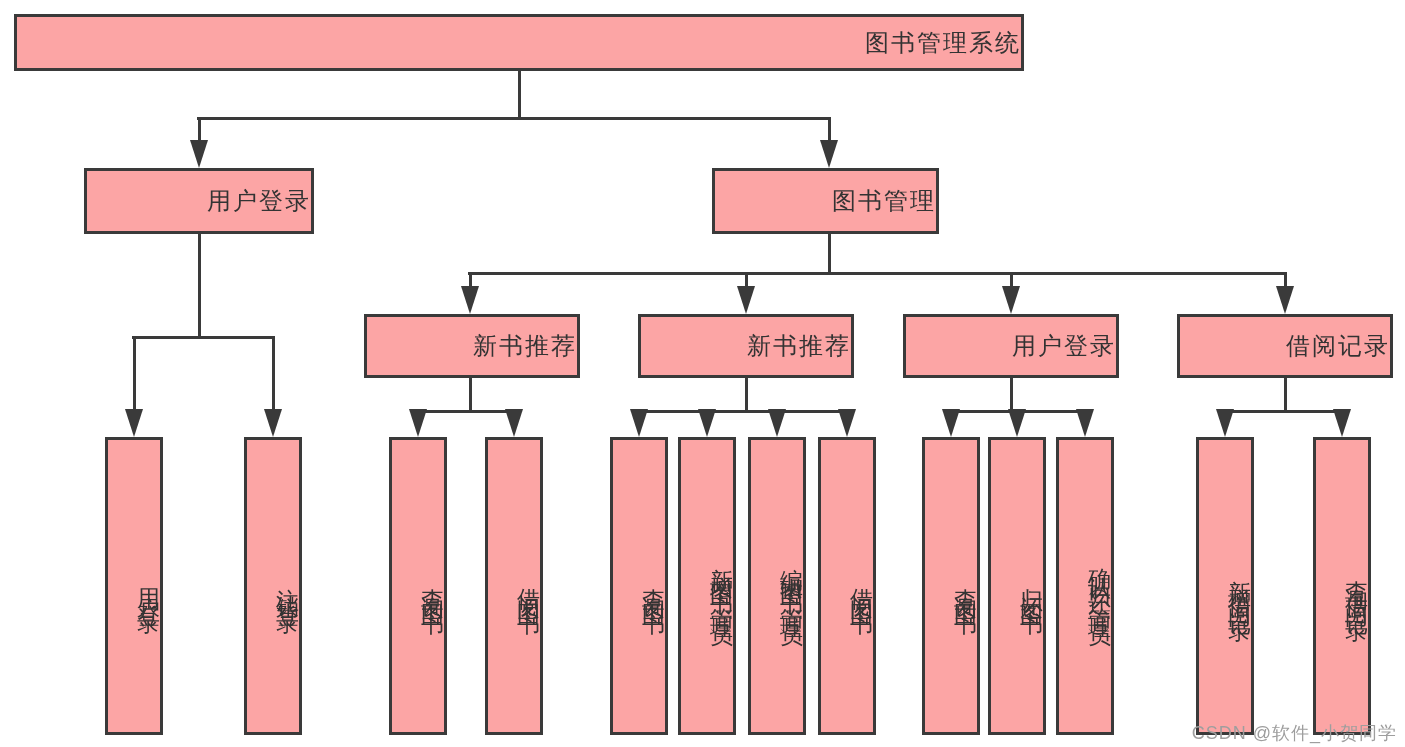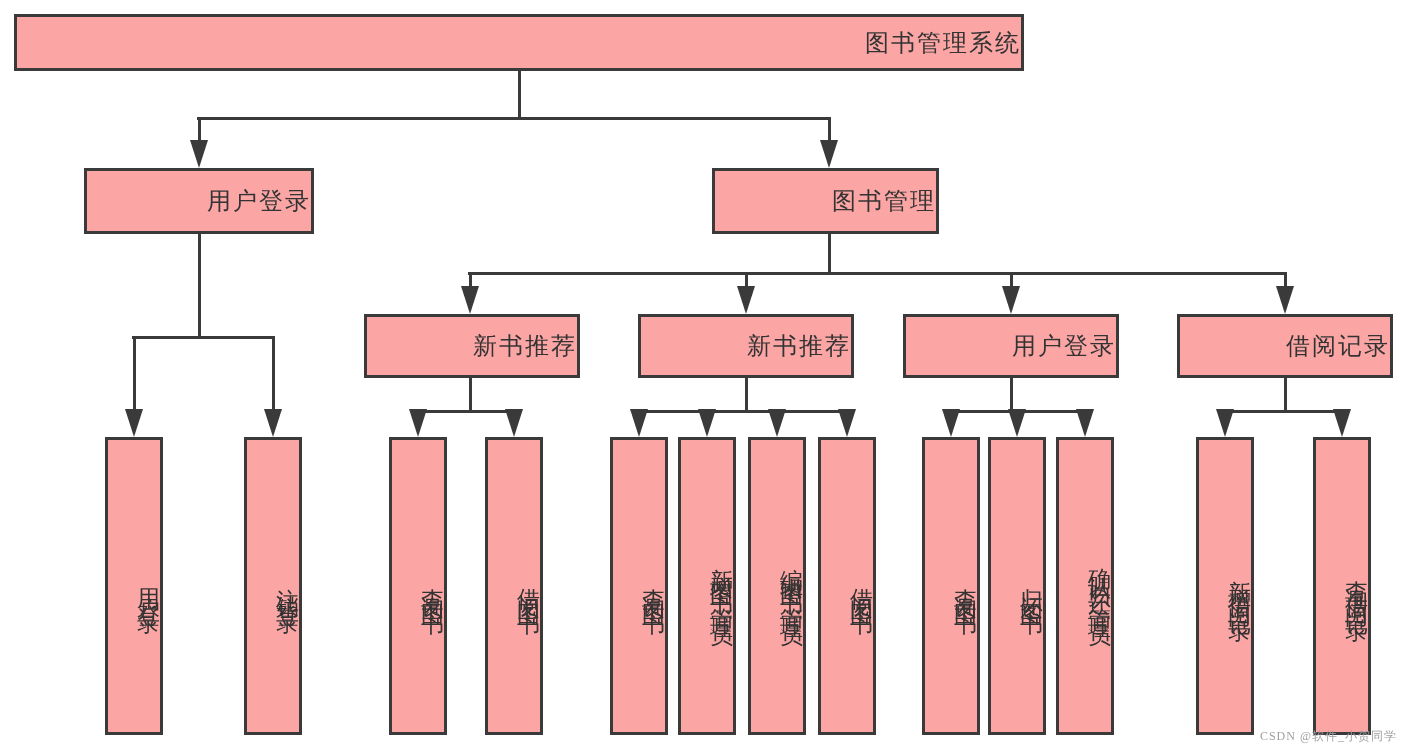--- a/index.html
+++ b/index.html
@@ -33,7 +33,7 @@
   }
   .watermark{
     position:absolute;right:8px;bottom:2px;z-index:5;
-    font-size:12px;letter-spacing:1px;color:var(--wm);white-space:nowrap;font-family:Liberation Serif, serif;
+    font-size:18px;letter-spacing:1px;color:var(--wm);white-space:nowrap;
   }
 </style>
 </head>

